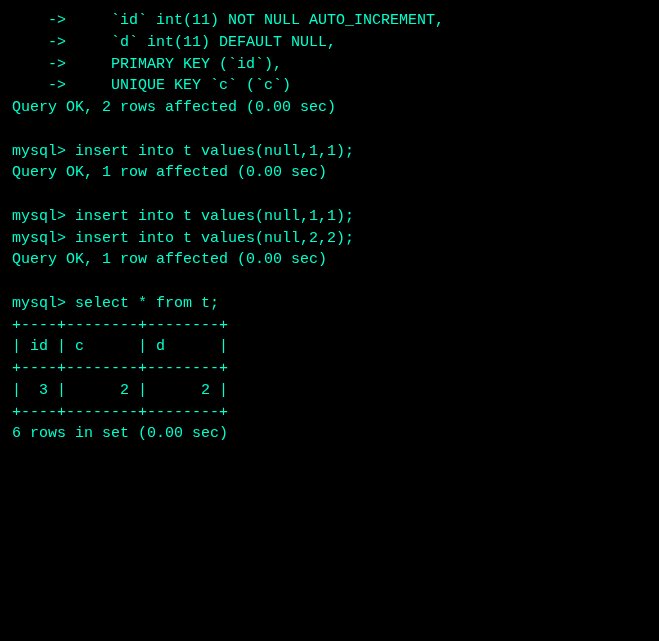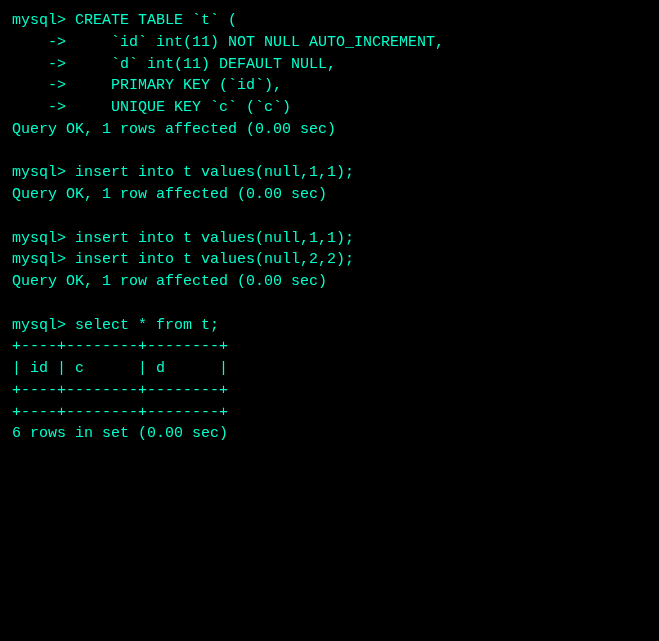--- a/index.html
+++ b/index.html
@@ -39,7 +39,6 @@
 <body>
 
 <div class="terminal">
-    <span class="line">mysql&gt; CREATE TABLE `t` (</span>
     <span class="line">    -&gt;     `id` int(11) NOT NULL AUTO_INCREMENT,</span>
     <span class="line">    -&gt;     `d` int(11) DEFAULT NULL,</span>
     <span class="line">    -&gt;     PRIMARY KEY (`id`),</span>

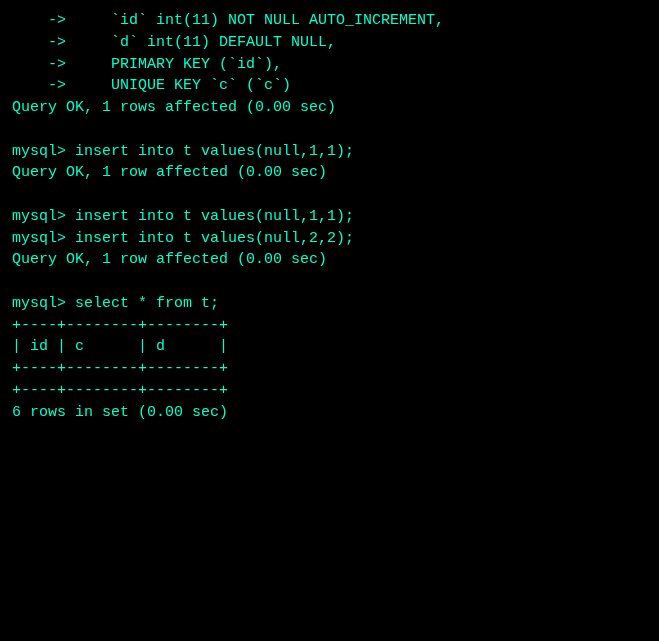--- a/index.html
+++ b/index.html
@@ -43,7 +43,7 @@
     <span class="line">    -&gt;     `d` int(11) DEFAULT NULL,</span>
     <span class="line">    -&gt;     PRIMARY KEY (`id`),</span>
     <span class="line">    -&gt;     UNIQUE KEY `c` (`c`)</span>
-    <span class="line">Query OK, 1 rows affected (0.00 sec)</span>
+    <span class="line">Query OK, 2 rows affected (0.00 sec)</span>
     <span class="empty-line"></span>
     <span class="line">mysql&gt; insert into t values(null,1,1);</span>
     <span class="line">Query OK, 1 row affected (0.00 sec)</span>

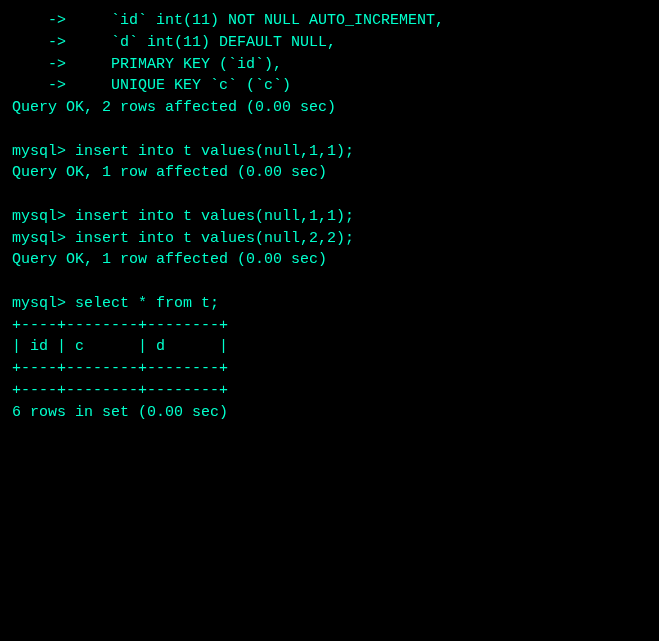--- a/index.html
+++ b/index.html
@@ -56,6 +56,7 @@
     <span class="line">+----+--------+--------+</span>
     <span class="line">| id | c      | d      |</span>
     <span class="line">+----+--------+--------+</span>
+    <span class="line">|  3 |      2 |      2 |</span>
     <span class="line">+----+--------+--------+</span>
     <span class="line">6 rows in set (0.00 sec)</span>
   </div>

